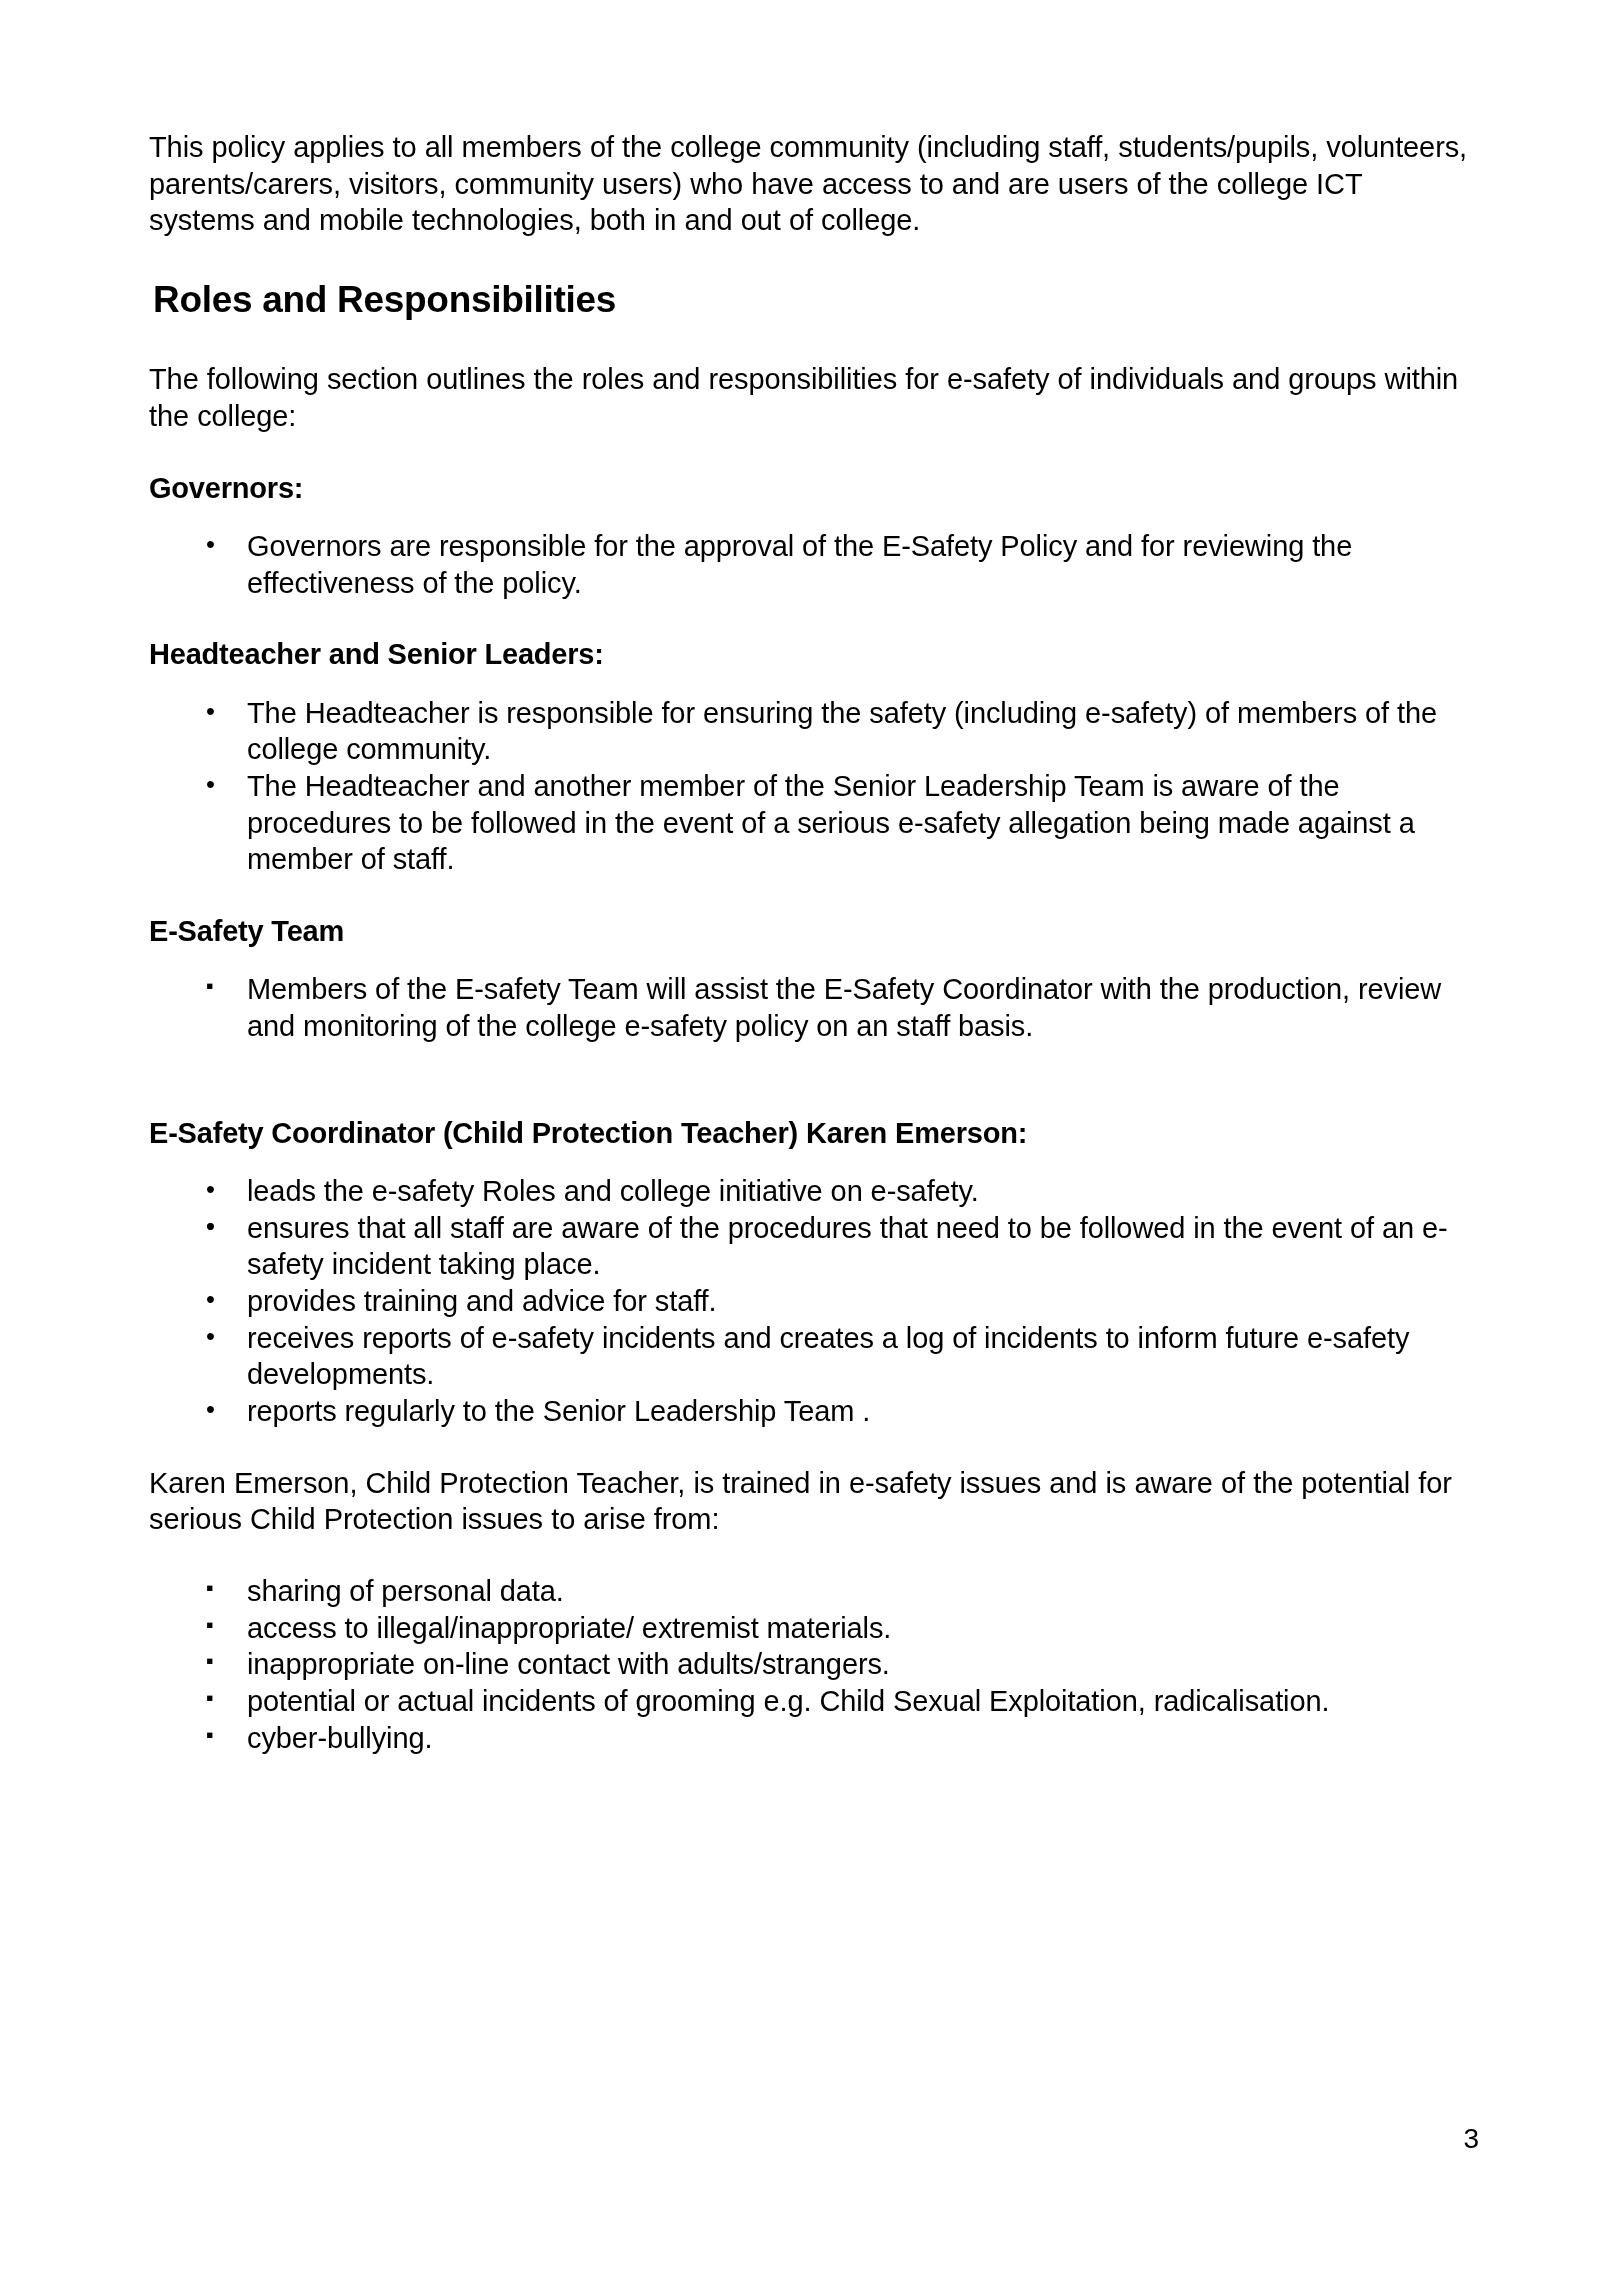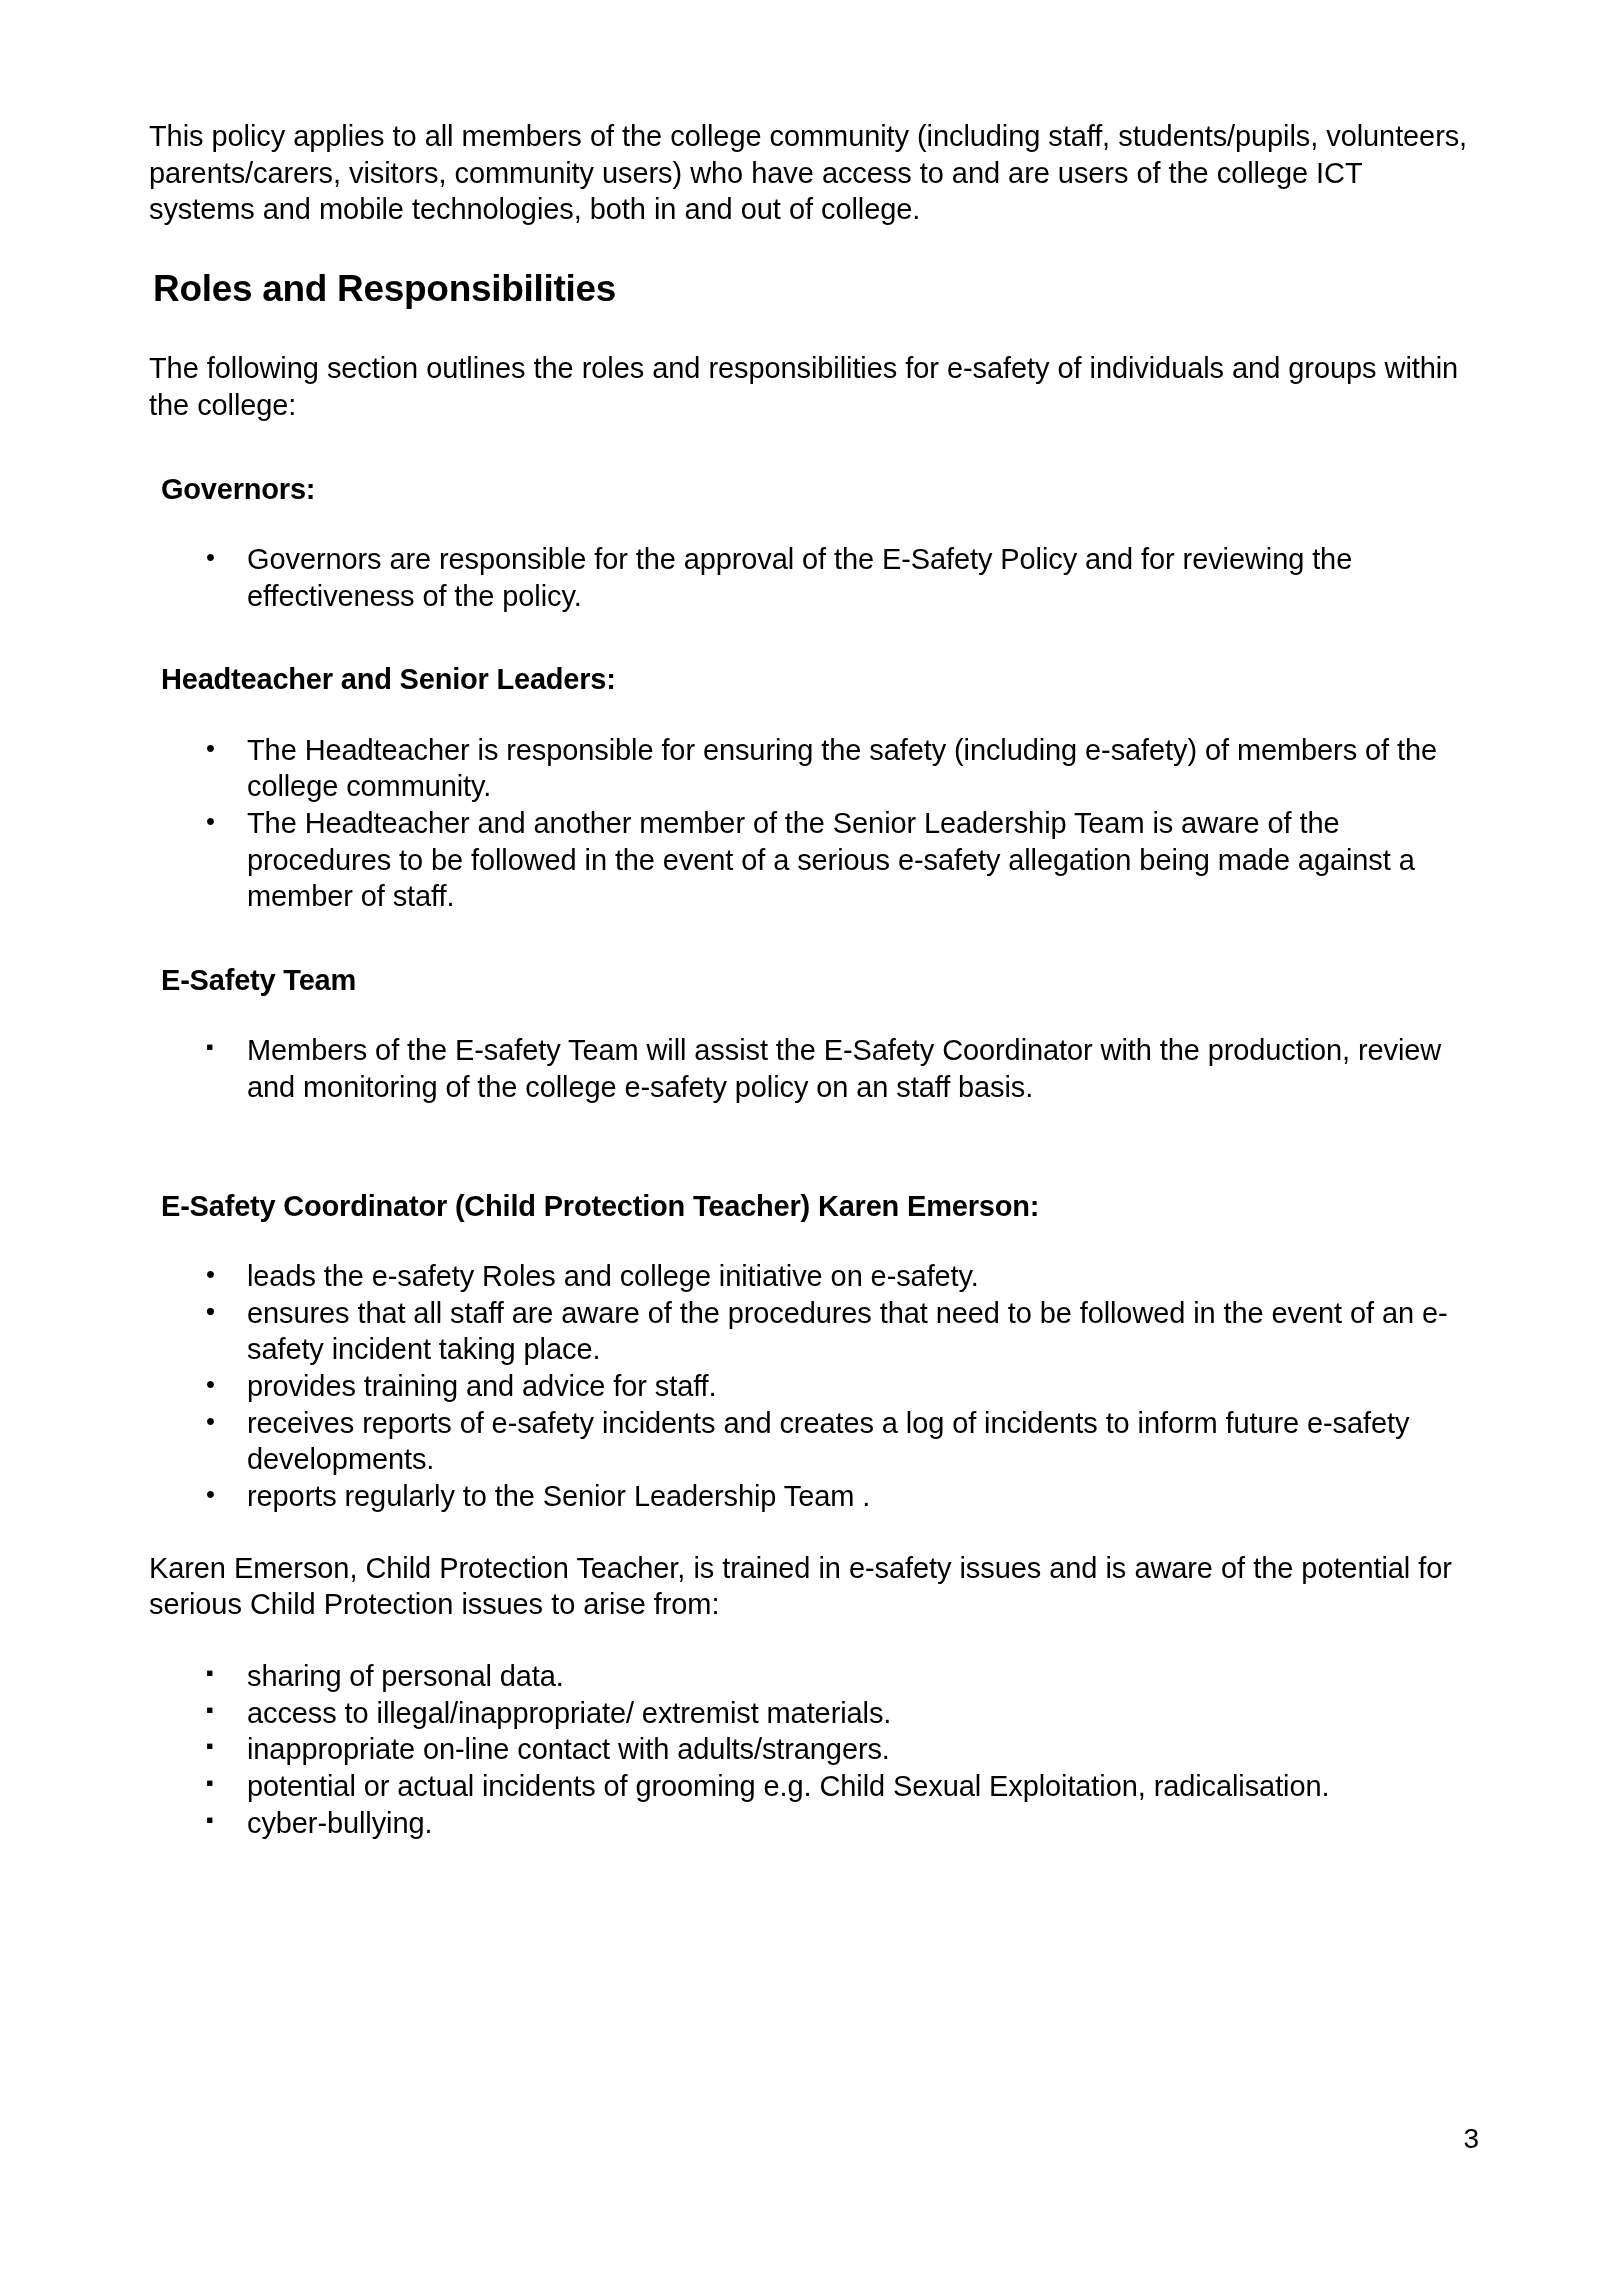--- a/index.html
+++ b/index.html
@@ -23,7 +23,7 @@
   .content {
     position: absolute;
     left: 149px;
-    top: 118px;
+    top: 129px;
     width: 1323px;
   }
   p.body-text {

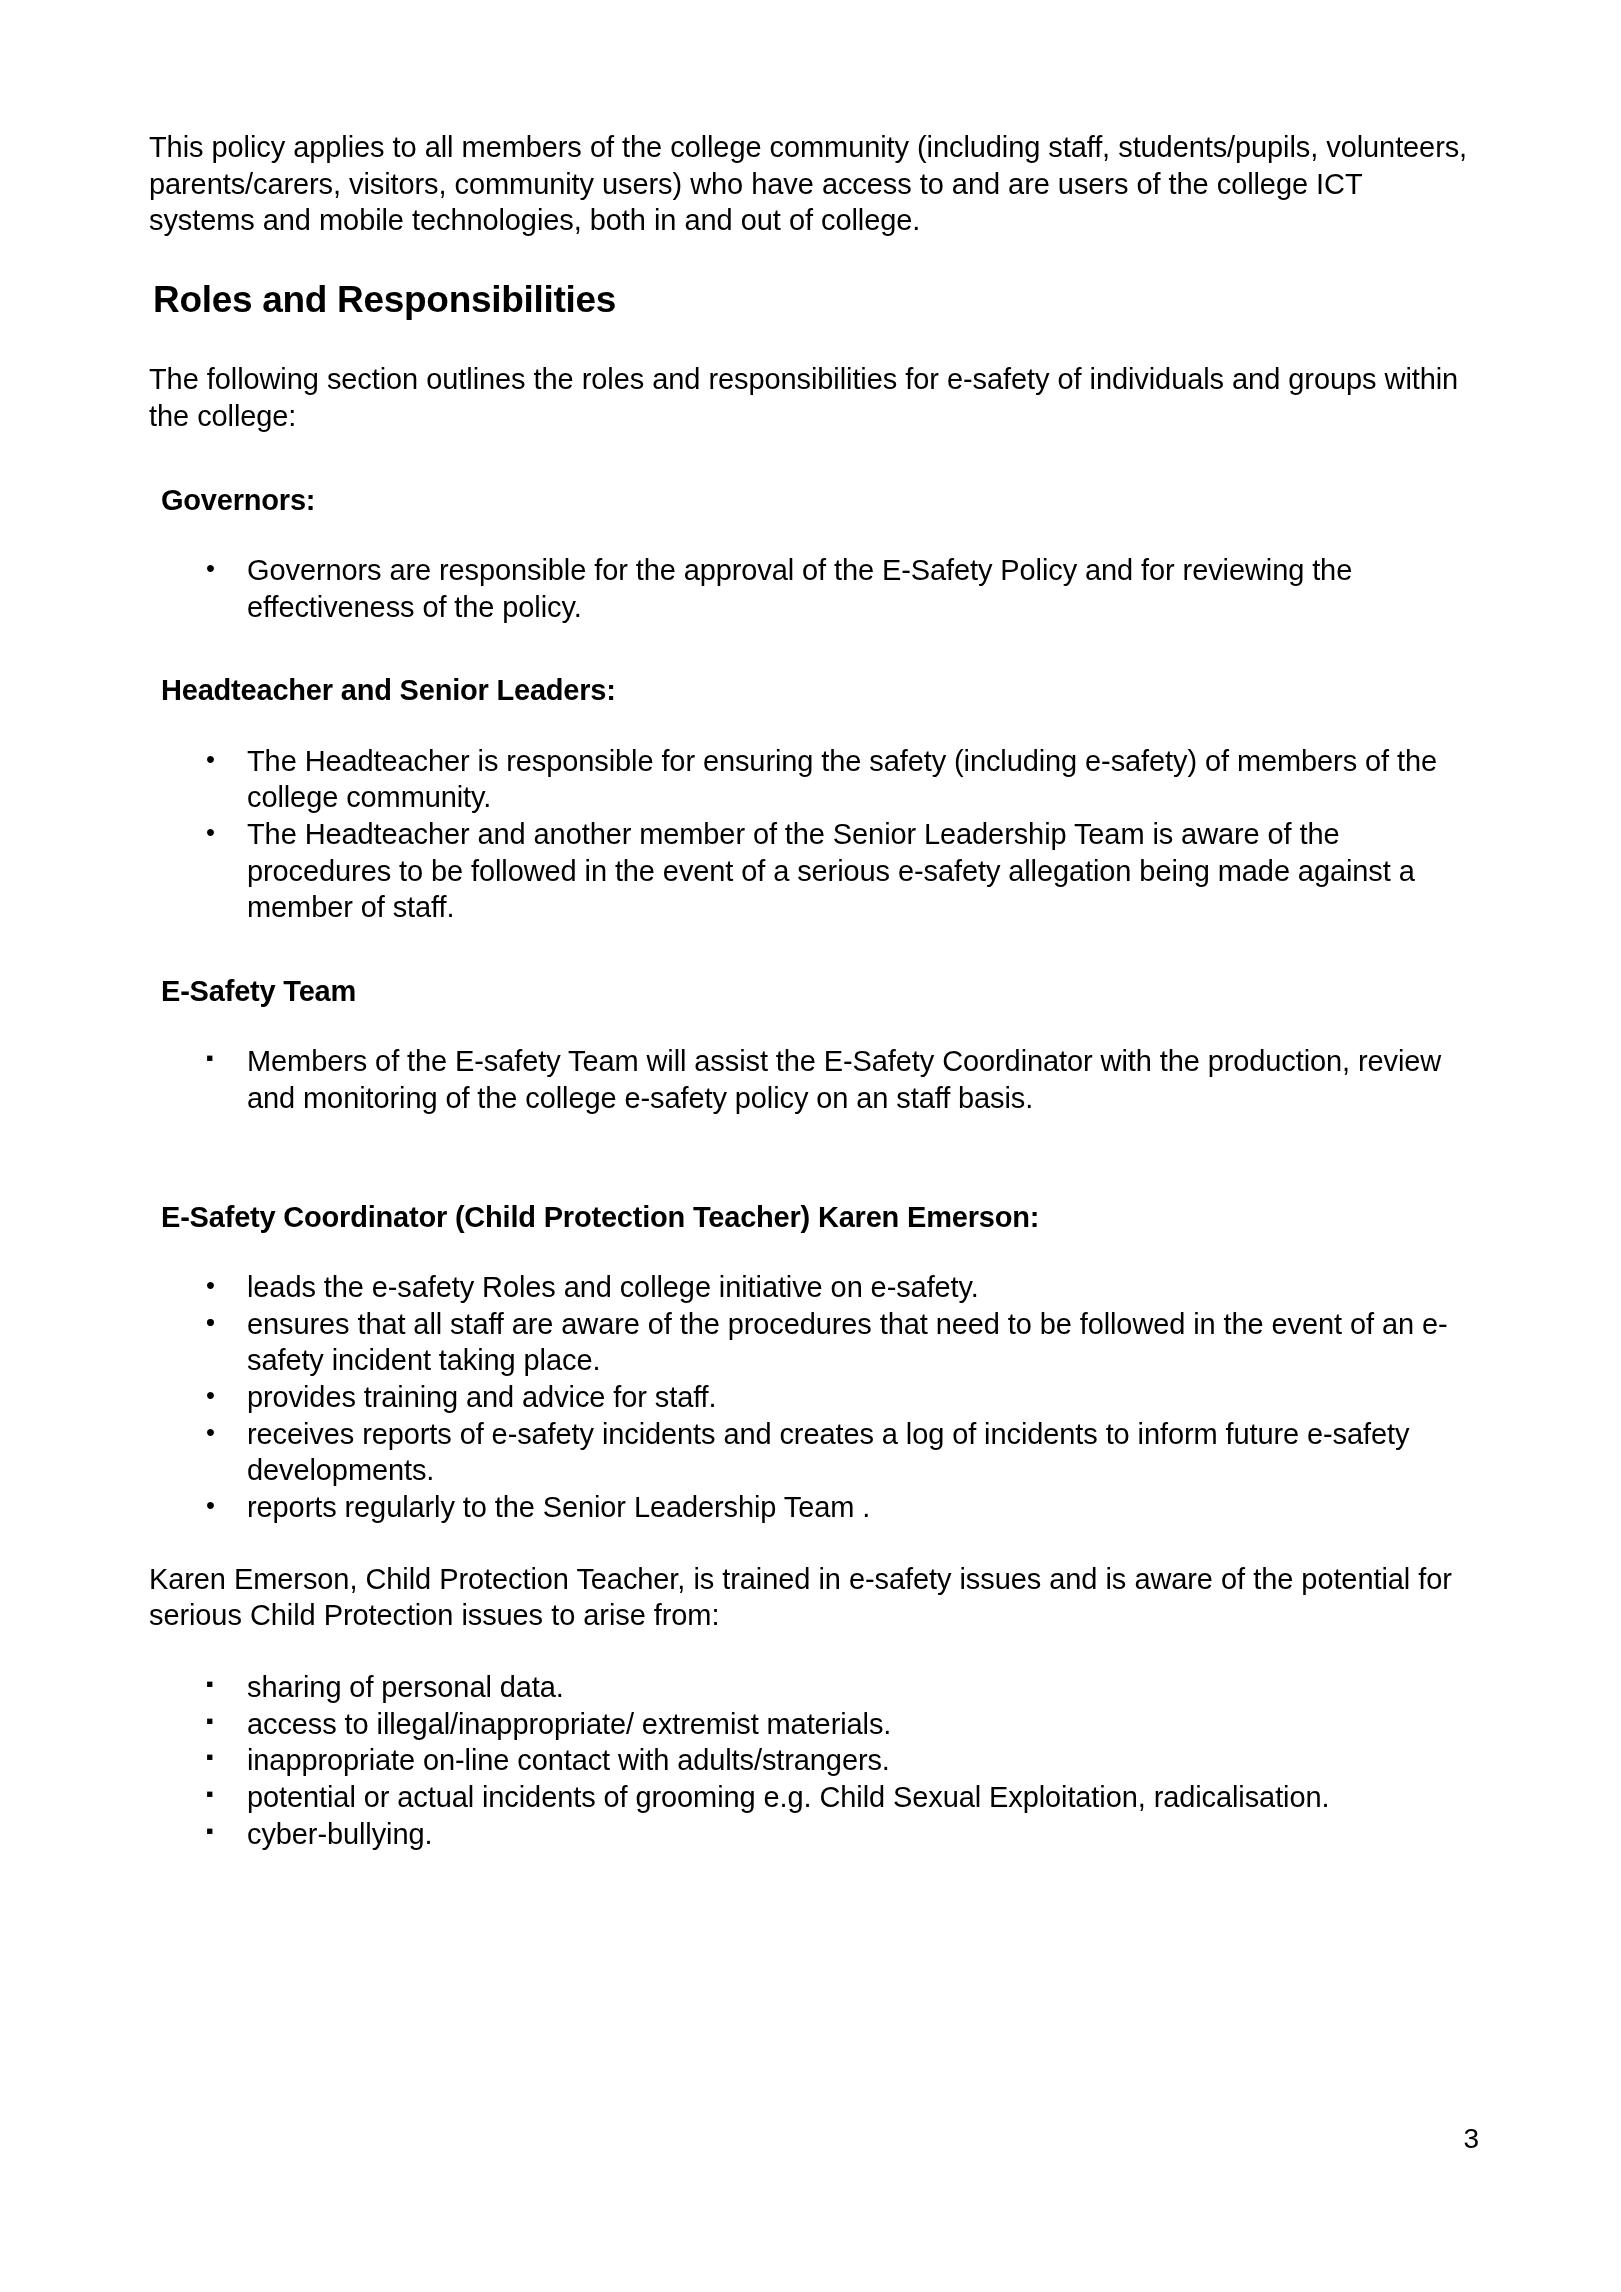--- a/index.html
+++ b/index.html
@@ -50,7 +50,7 @@
     font-size: 29px;
     font-weight: bold;
     line-height: 1.265;
-    margin: 12px;
+    margin: 0;
     letter-spacing: -0.2px;
   }
   ul.bullets {

